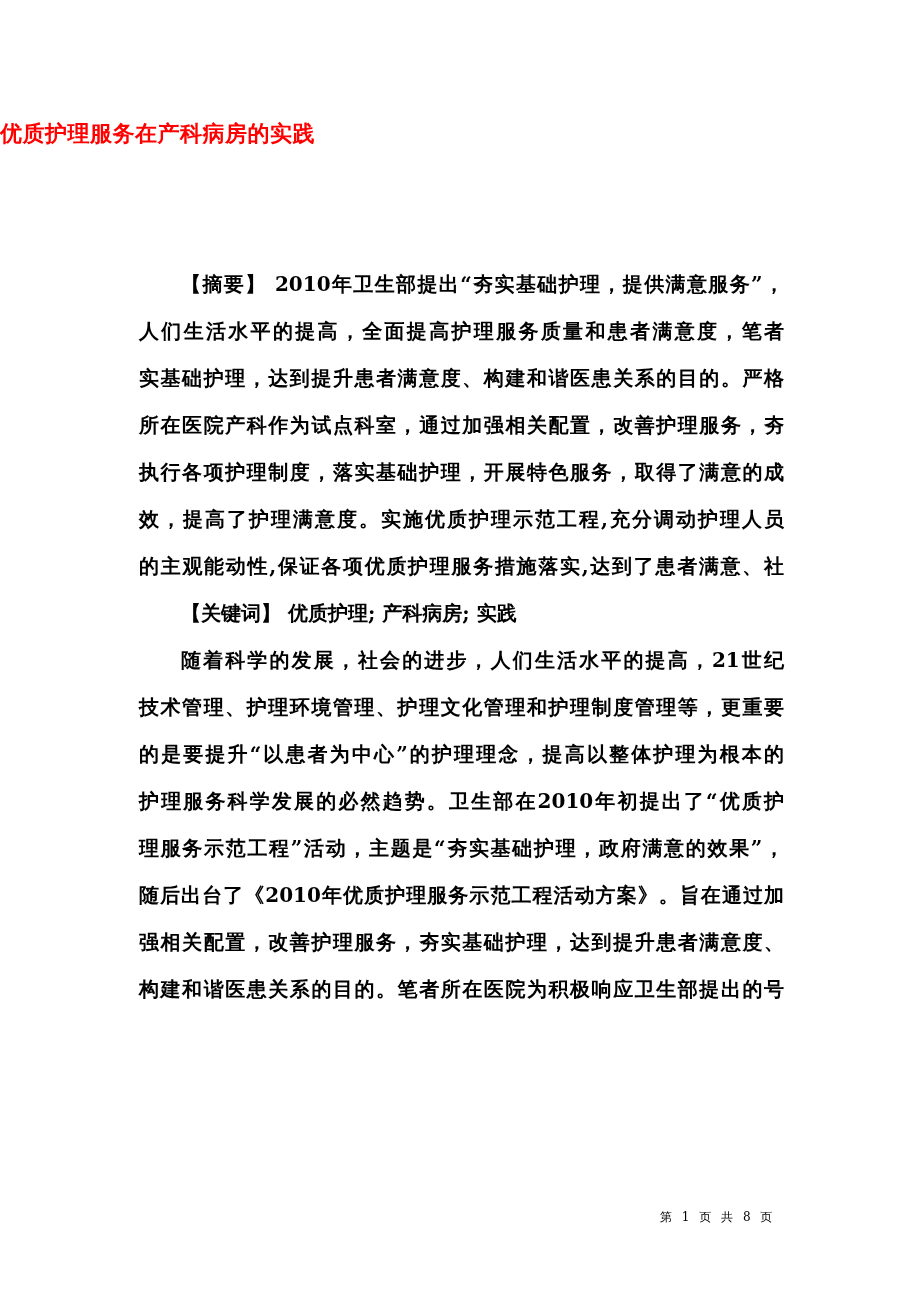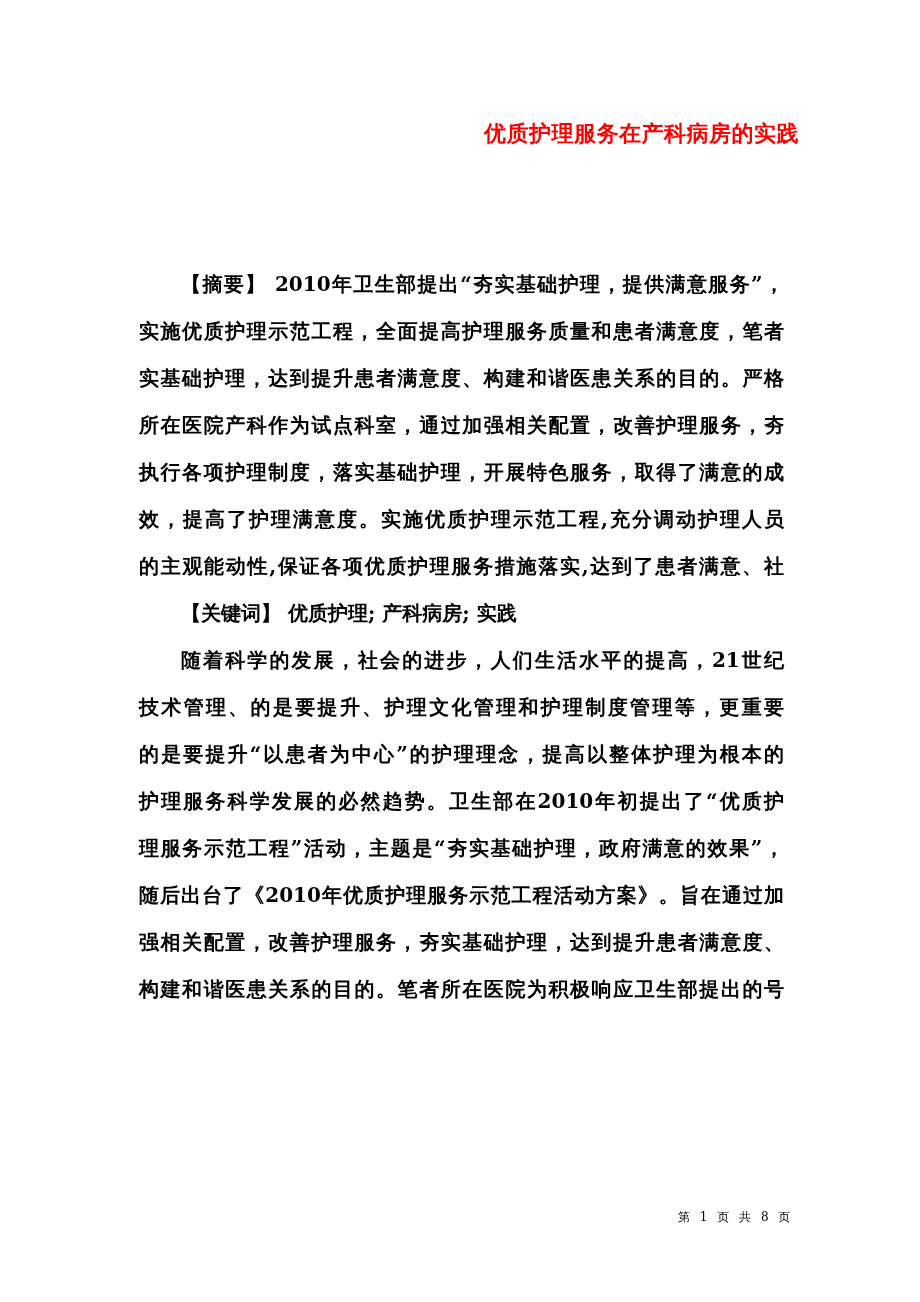--- a/index.html
+++ b/index.html
@@ -5,7 +5,7 @@
   html, body { margin: 0; padding: 0; background: #ffffff; }
   body { width: 920px; height: 1302px; position: relative; overflow: hidden;
          font-family: "DejaVu Serif", "Liberation Serif", serif; color: #000; }
-  .title { position: absolute; top: 119px; left: 11px; width: 788px; text-align: right;
+  .title { position: absolute; top: 119px; left: 0; width: 788px; text-align: left;
            font-size: 22px; font-weight: bold; color: #ff0000; letter-spacing: 0.5px; }
   .body { position: absolute; left: 139px; top: 266px; width: 645px; }
   .line { height: 47px; line-height: 36px; font-size: 20px; white-space: nowrap;

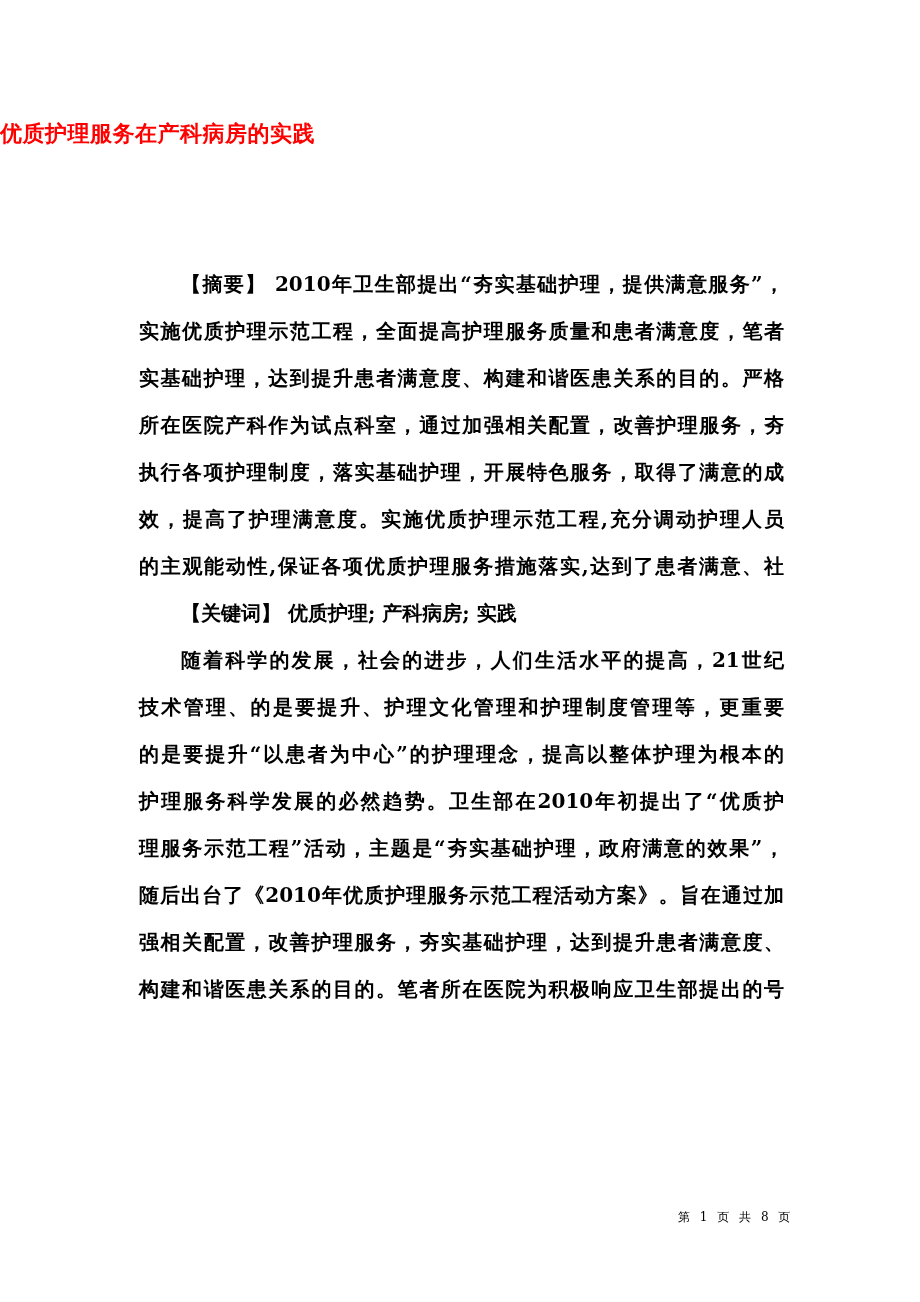--- a/index.html
+++ b/index.html
@@ -22,7 +22,7 @@
 
 <div class="body" id="doc-body">
     <div class="line indent">【摘要】 2010年卫生部提出“夯实基础护理，提供满意服务”，</div>
-    <div class="line">实施优质护理示范工程，全面提高护理服务质量和患者满意度，笔者</div>
+    <div class="line">人们生活水平的提高，全面提高护理服务质量和患者满意度，笔者</div>
     <div class="line">实基础护理，达到提升患者满意度、构建和谐医患关系的目的。严格</div>
     <div class="line">所在医院产科作为试点科室，通过加强相关配置，改善护理服务，夯</div>
     <div class="line">执行各项护理制度，落实基础护理，开展特色服务，取得了满意的成</div>

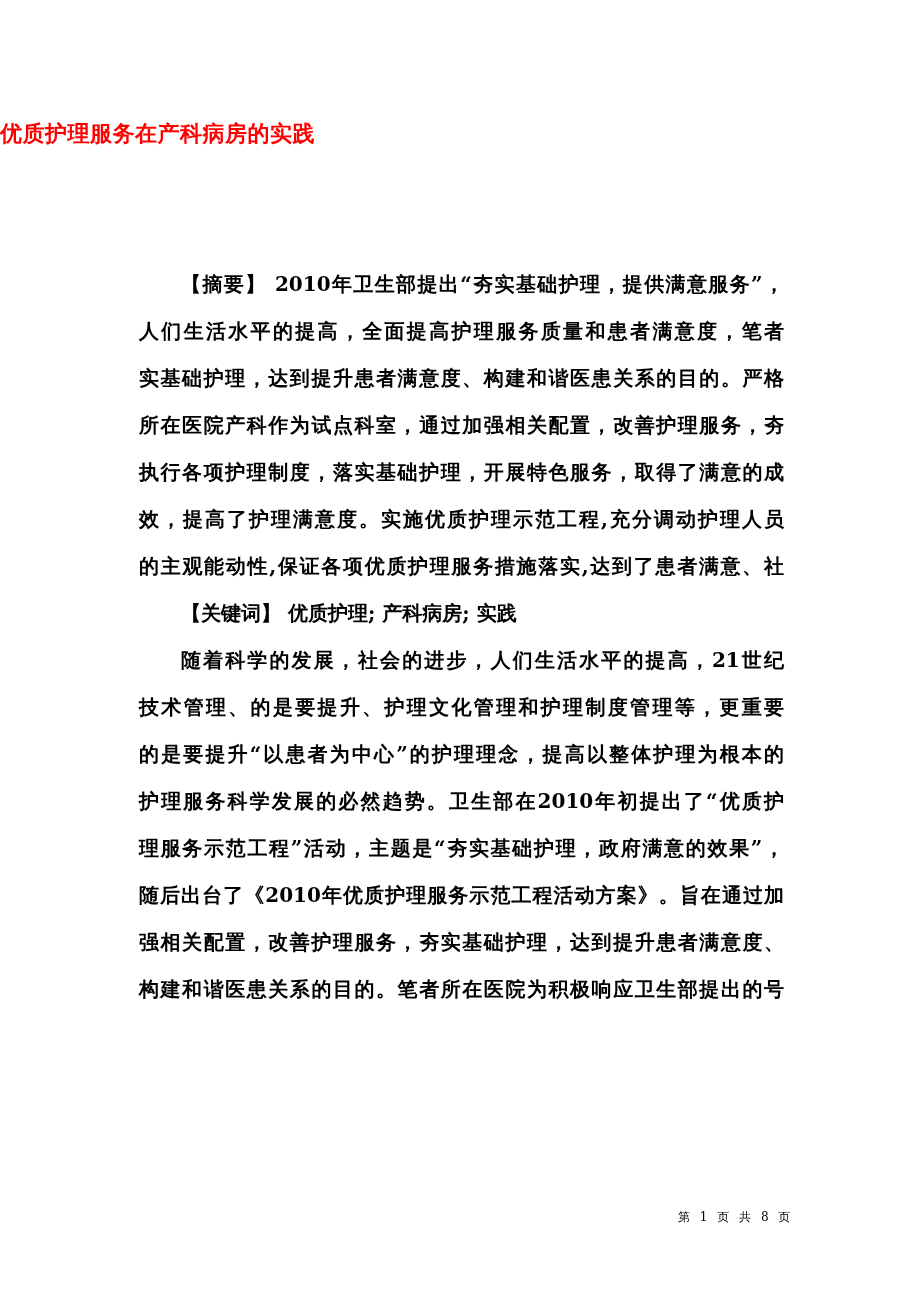--- a/index.html
+++ b/index.html
@@ -30,7 +30,7 @@
     <div class="line">的主观能动性,保证各项优质护理服务措施落实,达到了患者满意、社</div>
     <div class="line indent last">【关键词】 优质护理; 产科病房; 实践</div>
     <div class="line indent">随着科学的发展，社会的进步，人们生活水平的提高，21世纪</div>
-    <div class="line">技术管理、的是要提升、护理文化管理和护理制度管理等，更重要</div>
+    <div class="line">技术管理、护理环境管理、护理文化管理和护理制度管理等，更重要</div>
     <div class="line">的是要提升“以患者为中心”的护理理念，提高以整体护理为根本的</div>
     <div class="line">护理服务科学发展的必然趋势。卫生部在2010年初提出了“优质护</div>
     <div class="line">理服务示范工程”活动，主题是“夯实基础护理，政府满意的效果”，</div>

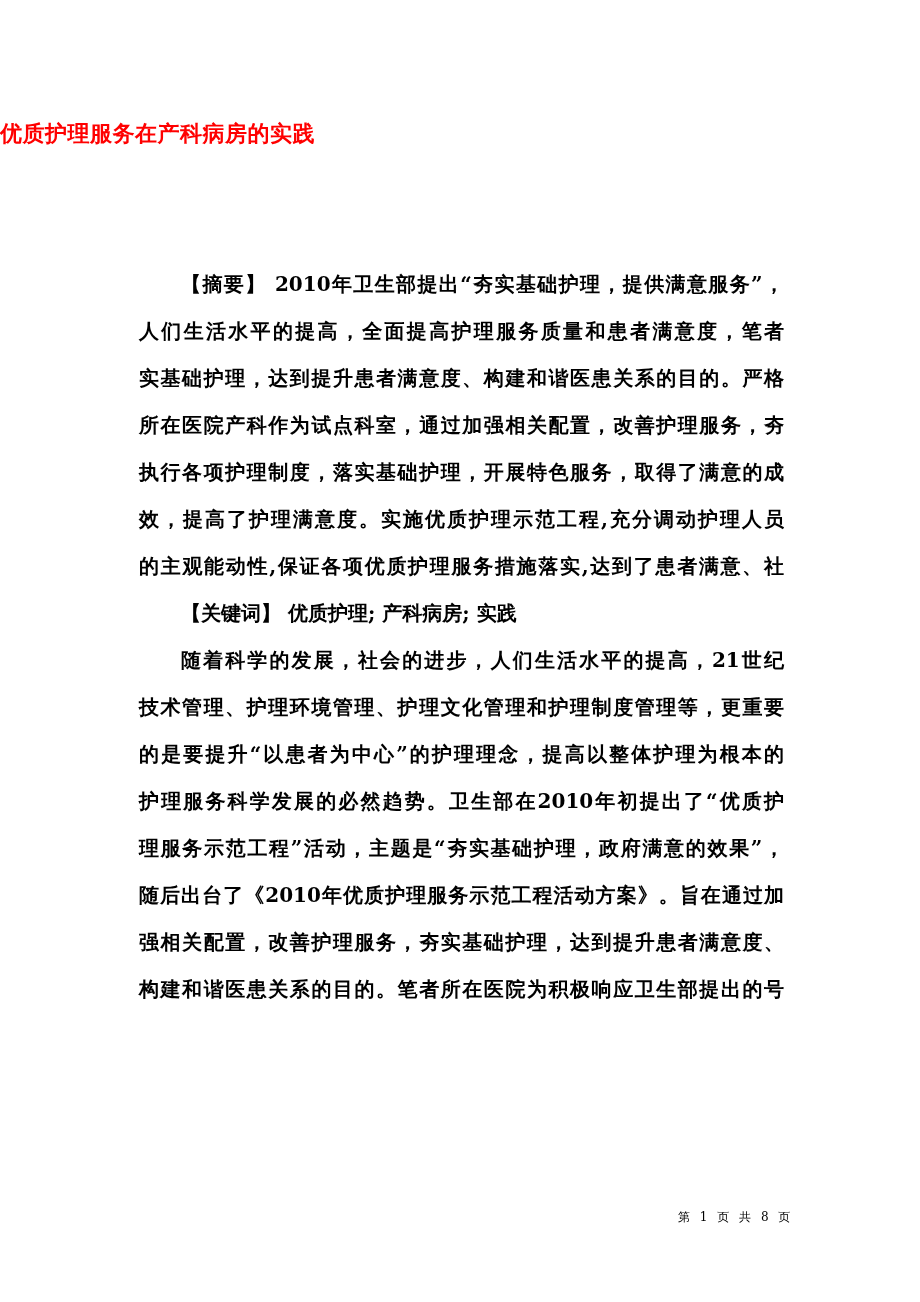--- a/index.html
+++ b/index.html
@@ -12,7 +12,7 @@
           text-align: justify; text-align-last: justify; font-weight: bold; }
   .line.last { text-align-last: left; }
   .line.indent { padding-left: 42px; }
-  .footer { position: absolute; top: 1209px; left: 678px; font-size: 12px;
+  .footer { position: absolute; top: 1209px; left: 660px; font-size: 12px;
             letter-spacing: 3px; color: #000; }
 </style>
 </head>

